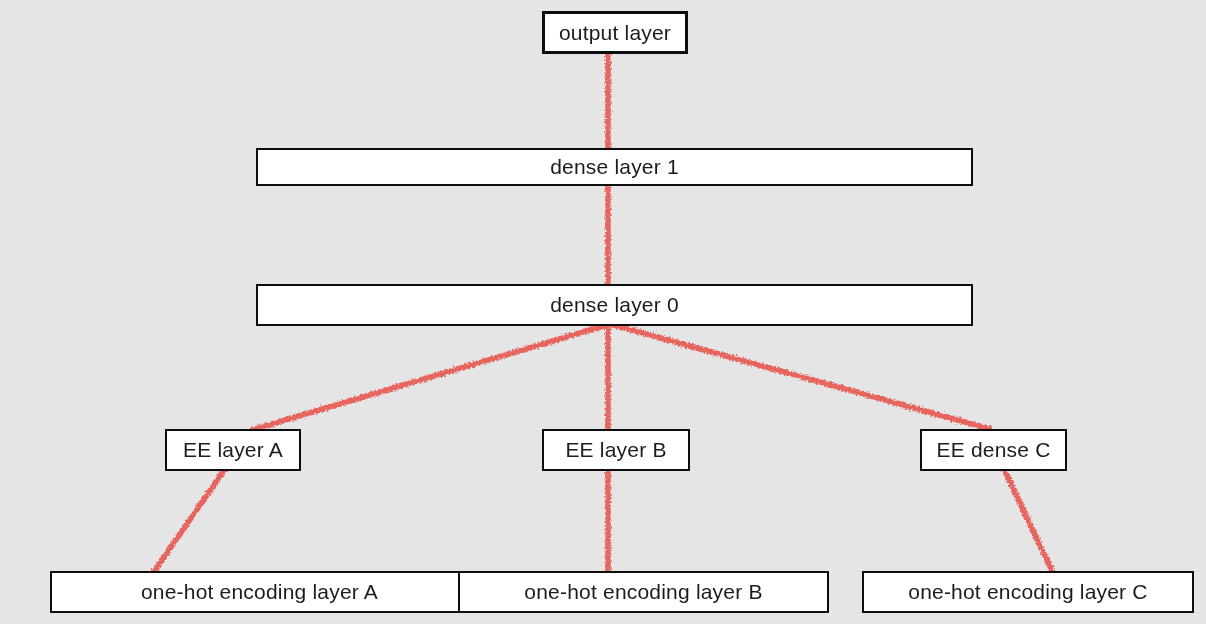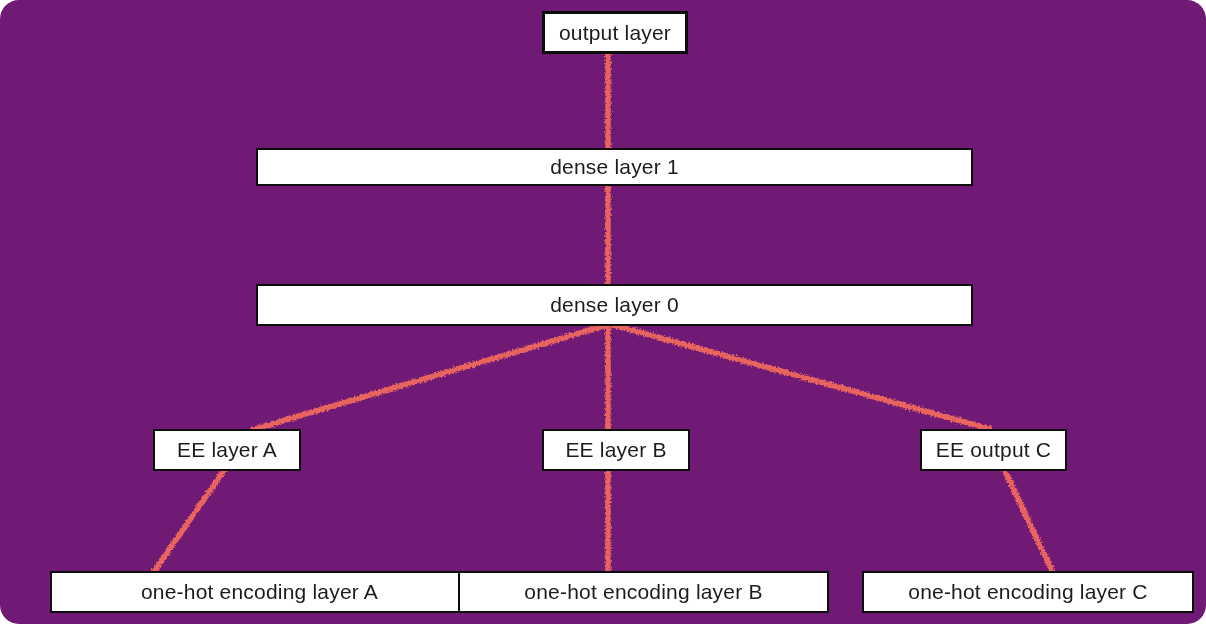--- a/index.html
+++ b/index.html
@@ -11,10 +11,9 @@
     position: relative;
     width: 1206px;
     height: 624px;
-    background: #701a75;
+    background: #e5e5e5;
     font-family: "Liberation Sans", "DejaVu Sans", sans-serif;
     overflow: hidden;
-    border-radius: 19px;
   }
   .edges {
     position: absolute;

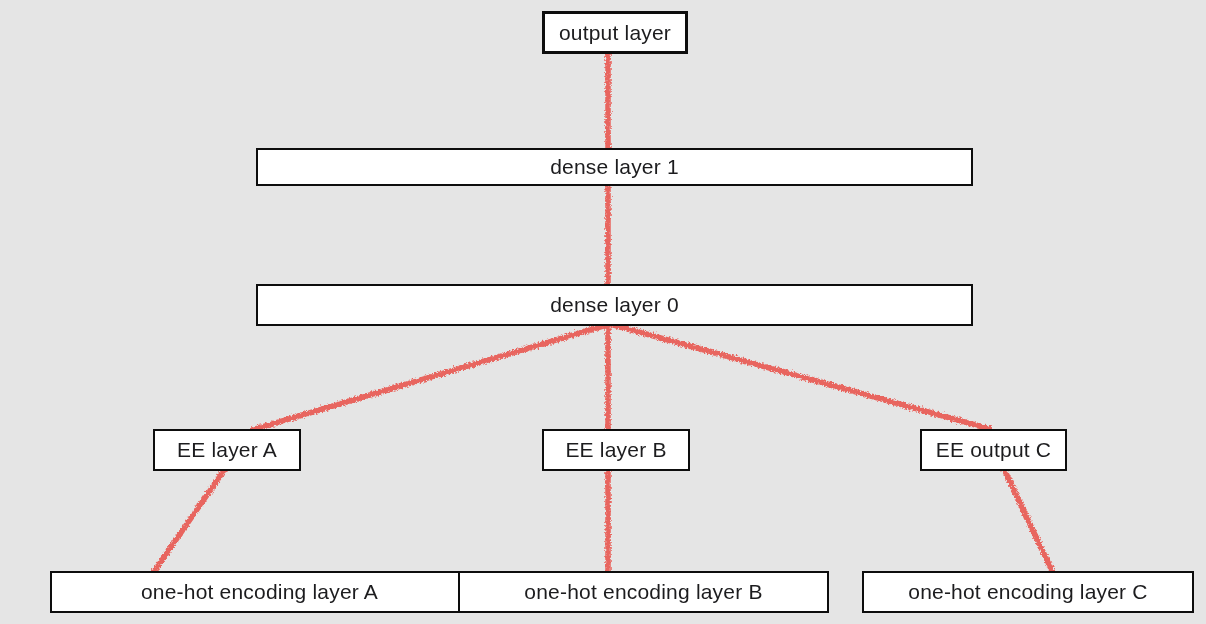--- a/index.html
+++ b/index.html
@@ -40,7 +40,7 @@
   .node-output  { left: 542px; top: 11px;  width: 146px; height: 43px; border-width: 3px; }
   .node-dense1  { left: 256px; top: 148px; width: 717px; height: 38px; }
   .node-dense0  { left: 256px; top: 284px; width: 717px; height: 42px; }
-  .node-eea     { left: 153px; top: 429px; width: 148px; height: 42px; }
+  .node-eea     { left: 165px; top: 429px; width: 136px; height: 42px; }
   .node-eeb     { left: 542px; top: 429px; width: 148px; height: 42px; }
   .node-eec     { left: 920px; top: 429px; width: 147px; height: 42px; }
   .node-oha     { left: 10px;  top: 571px; width: 419px; height: 42px; margin-left: 40px; }

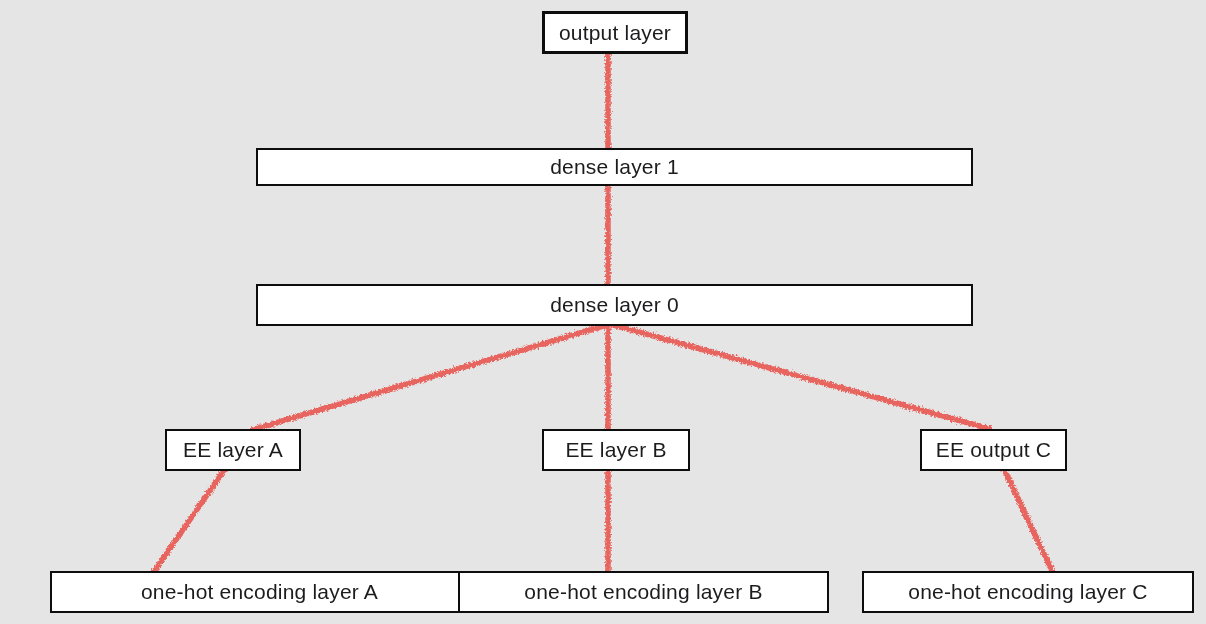--- a/index.html
+++ b/index.html
@@ -76,7 +76,7 @@
   <div class="node node-dense0">dense layer 0</div>
   <div class="node node-eea">EE layer A</div>
   <div class="node node-eeb">EE layer B</div>
-  <div class="node node-eec">EE output C</div>
+  <div class="node node-eec">EE dense C</div>
   <div class="node node-oha">one-hot encoding layer A</div>
   <div class="node node-ohb">one-hot encoding layer B</div>
   <div class="node node-ohc">one-hot encoding layer C</div>

